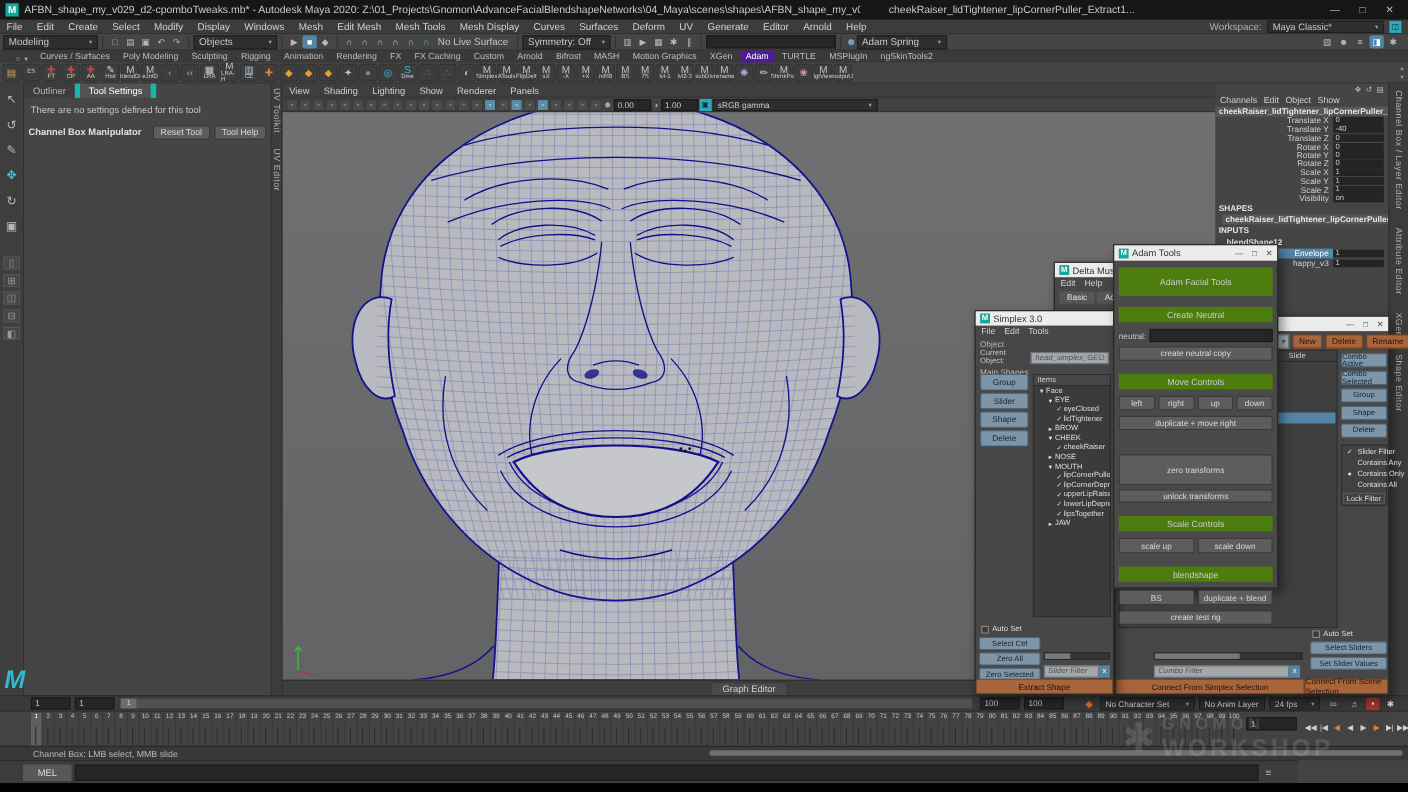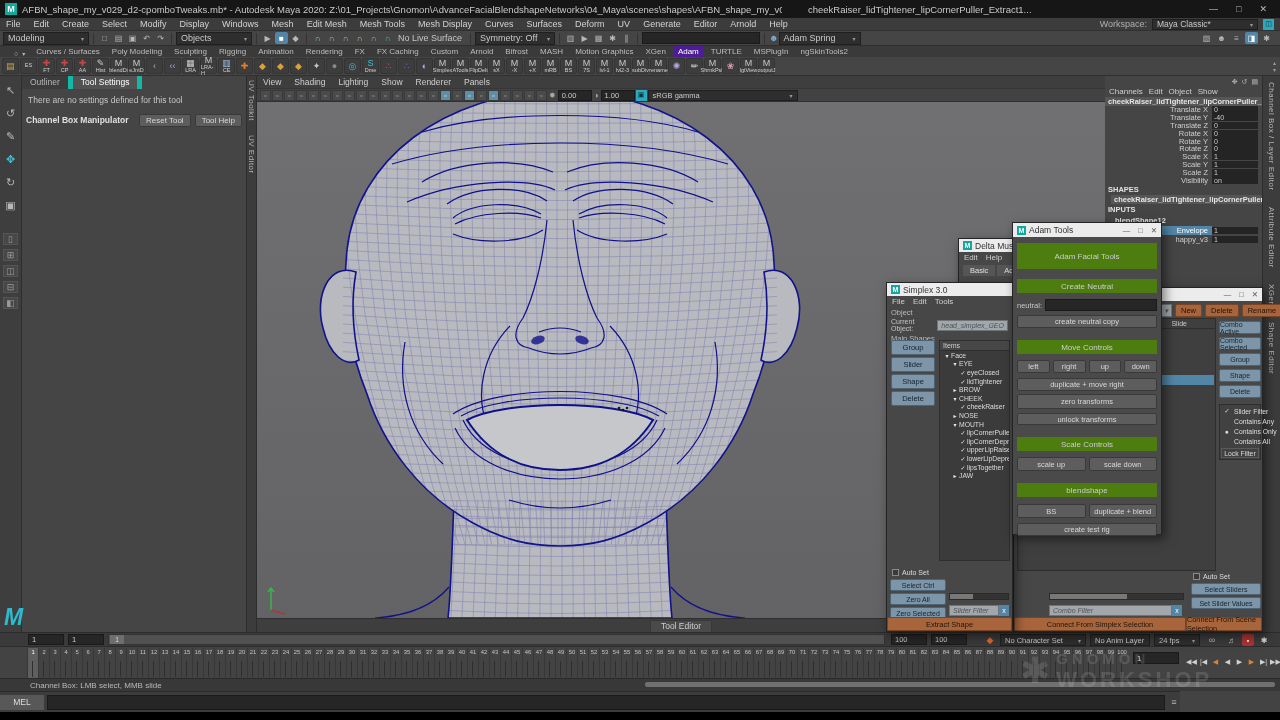--- a/index.html
+++ b/index.html
@@ -1194,7 +1194,7 @@
           <span class="btn" style="flex:1;height:13px">down</span>
         </div>
       <div class="btn" style="height:13px;margin-top:5px">duplicate + move right</div>
-      <div class="btn" style="height:15px;margin-top:3px">zero transforms</div>
+      <div class="btn" style="height:28px;margin-top:22px">zero transforms</div>
       <div class="btn" style="height:12px;margin-top:4px">unlock transforms</div>
       <div class="band" style="height:14px;margin-top:12px">Scale Controls</div>
       <div class="row" style="margin-top:6px;gap:3px">

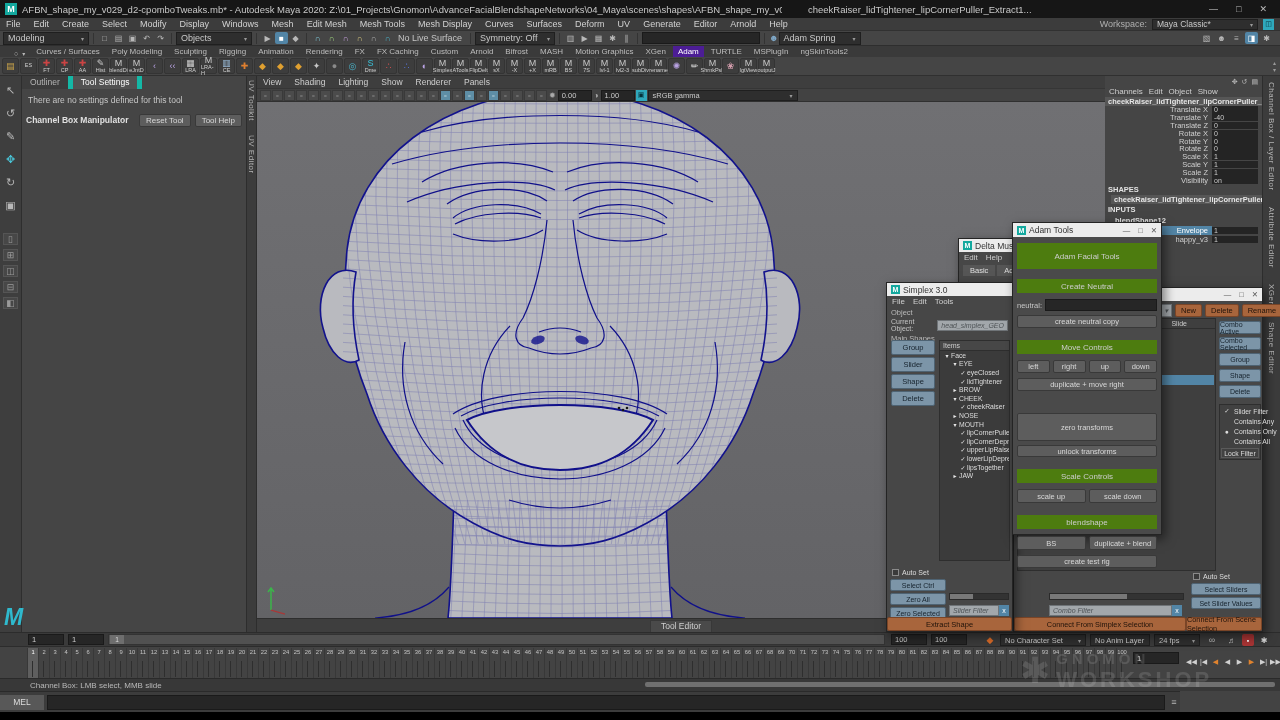--- a/index.html
+++ b/index.html
@@ -843,7 +843,7 @@
         </svg>
     </div>
     <div id="vp-panelbar">
-      <span class="ptab">Tool Editor</span>
+      <span class="ptab">Graph Editor</span>
     </div>
   </div>
 

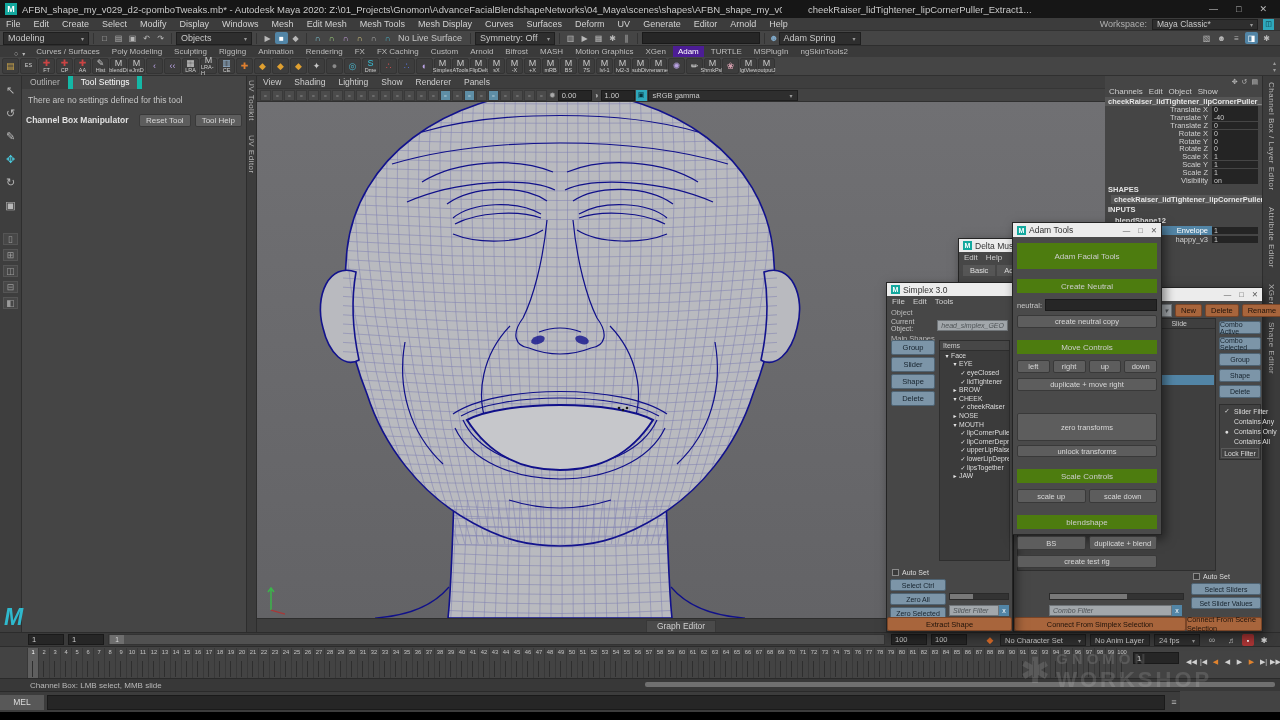--- a/index.html
+++ b/index.html
@@ -129,7 +129,7 @@
 
 #helpline{left:0;top:678px;width:1280px;height:13px;background:#383838;border-top:1px solid #2a2a2a;display:flex;align-items:center;padding-left:30px;font-size:8px;color:#b9b9b9}
 #helpscroll{position:absolute;left:645px;top:682px;width:630px;height:5px;background:#707070;border-radius:2px}
-#melbar{left:0;top:691px;width:1180px;height:21px;background:#3c3c3c;border-top:1px solid #2a2a2a;display:flex;align-items:center;padding:0 0;gap:3px}
+#melbar{left:0;top:691px;width:1180px;height:21px;background:#3c3c3c;border-top:1px solid #2a2a2a;display:flex;align-items:center;padding:0 21px;gap:3px}
 #mel-label{width:44px;height:15px;background:#585858;display:flex;align-items:center;justify-content:center;font-size:8.5px;color:#ddd}
 #mel-input{flex:1;height:15px}
 #letterbox{left:0;top:712px;width:1280px;height:8px;background:#000}

